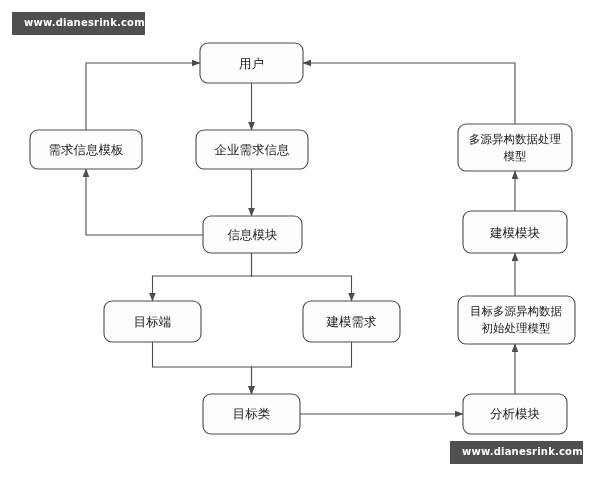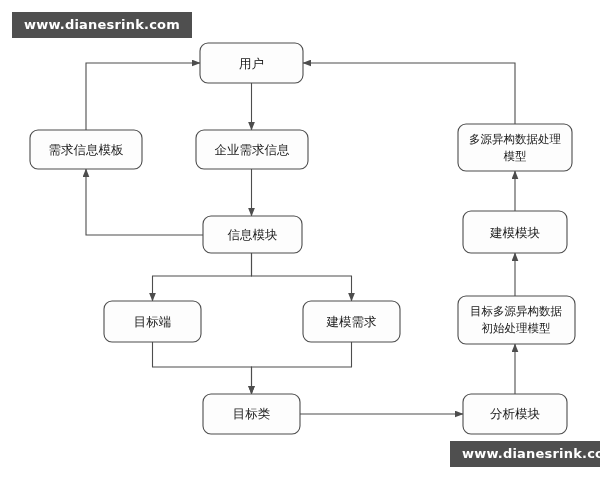--- a/index.html
+++ b/index.html
@@ -52,10 +52,10 @@
     background: #4f4f4f;
     color: #ffffff;
     font-family: "DejaVu Sans", "Liberation Sans", sans-serif;
-    font-size: 13px;
+    font-size: 10px;
     font-weight: bold;
     letter-spacing: 0.2px;
-    padding: 6px 12px 7px 12px;
+    padding: 6px 0 7px 12px;
     white-space: nowrap;
     line-height: 1;
   }

